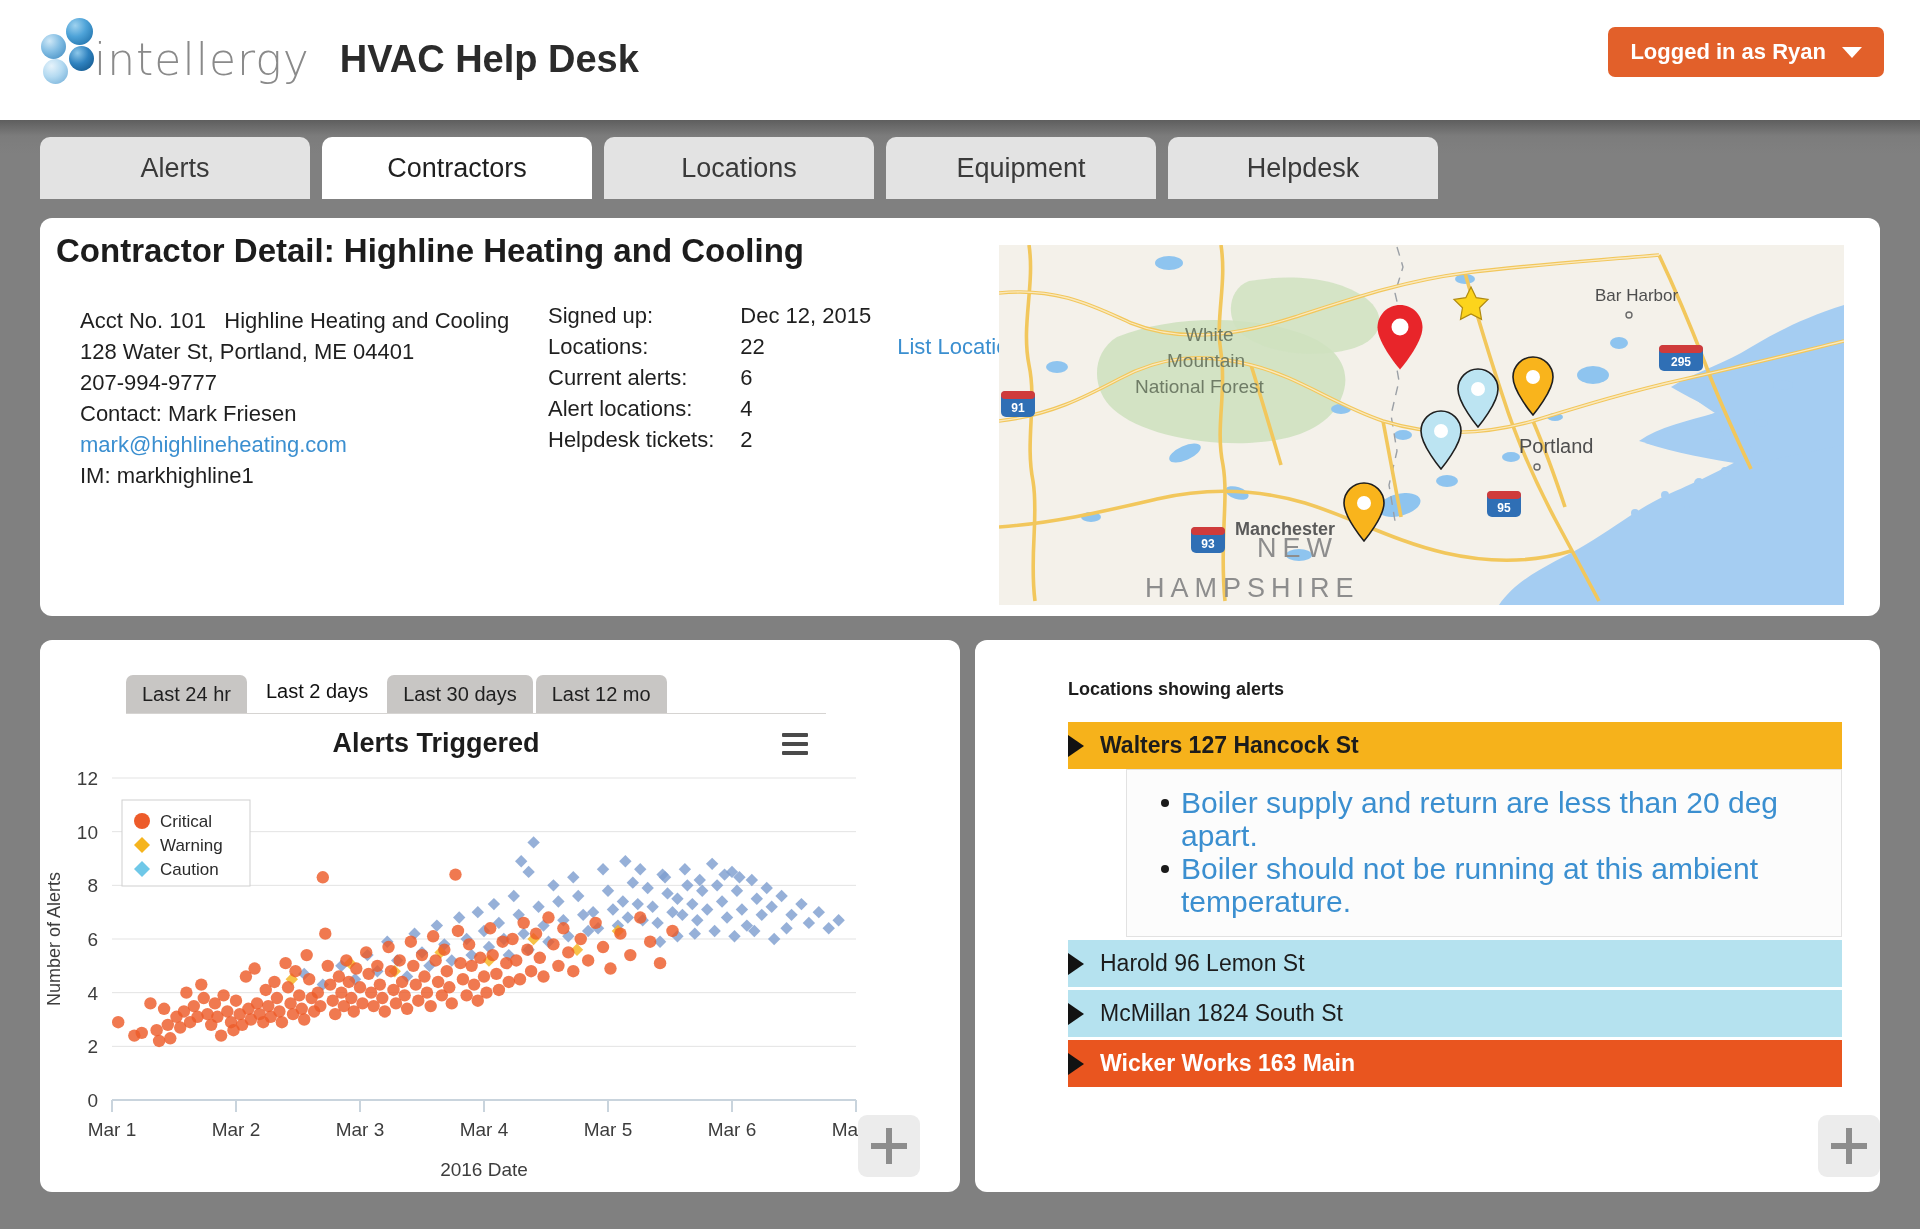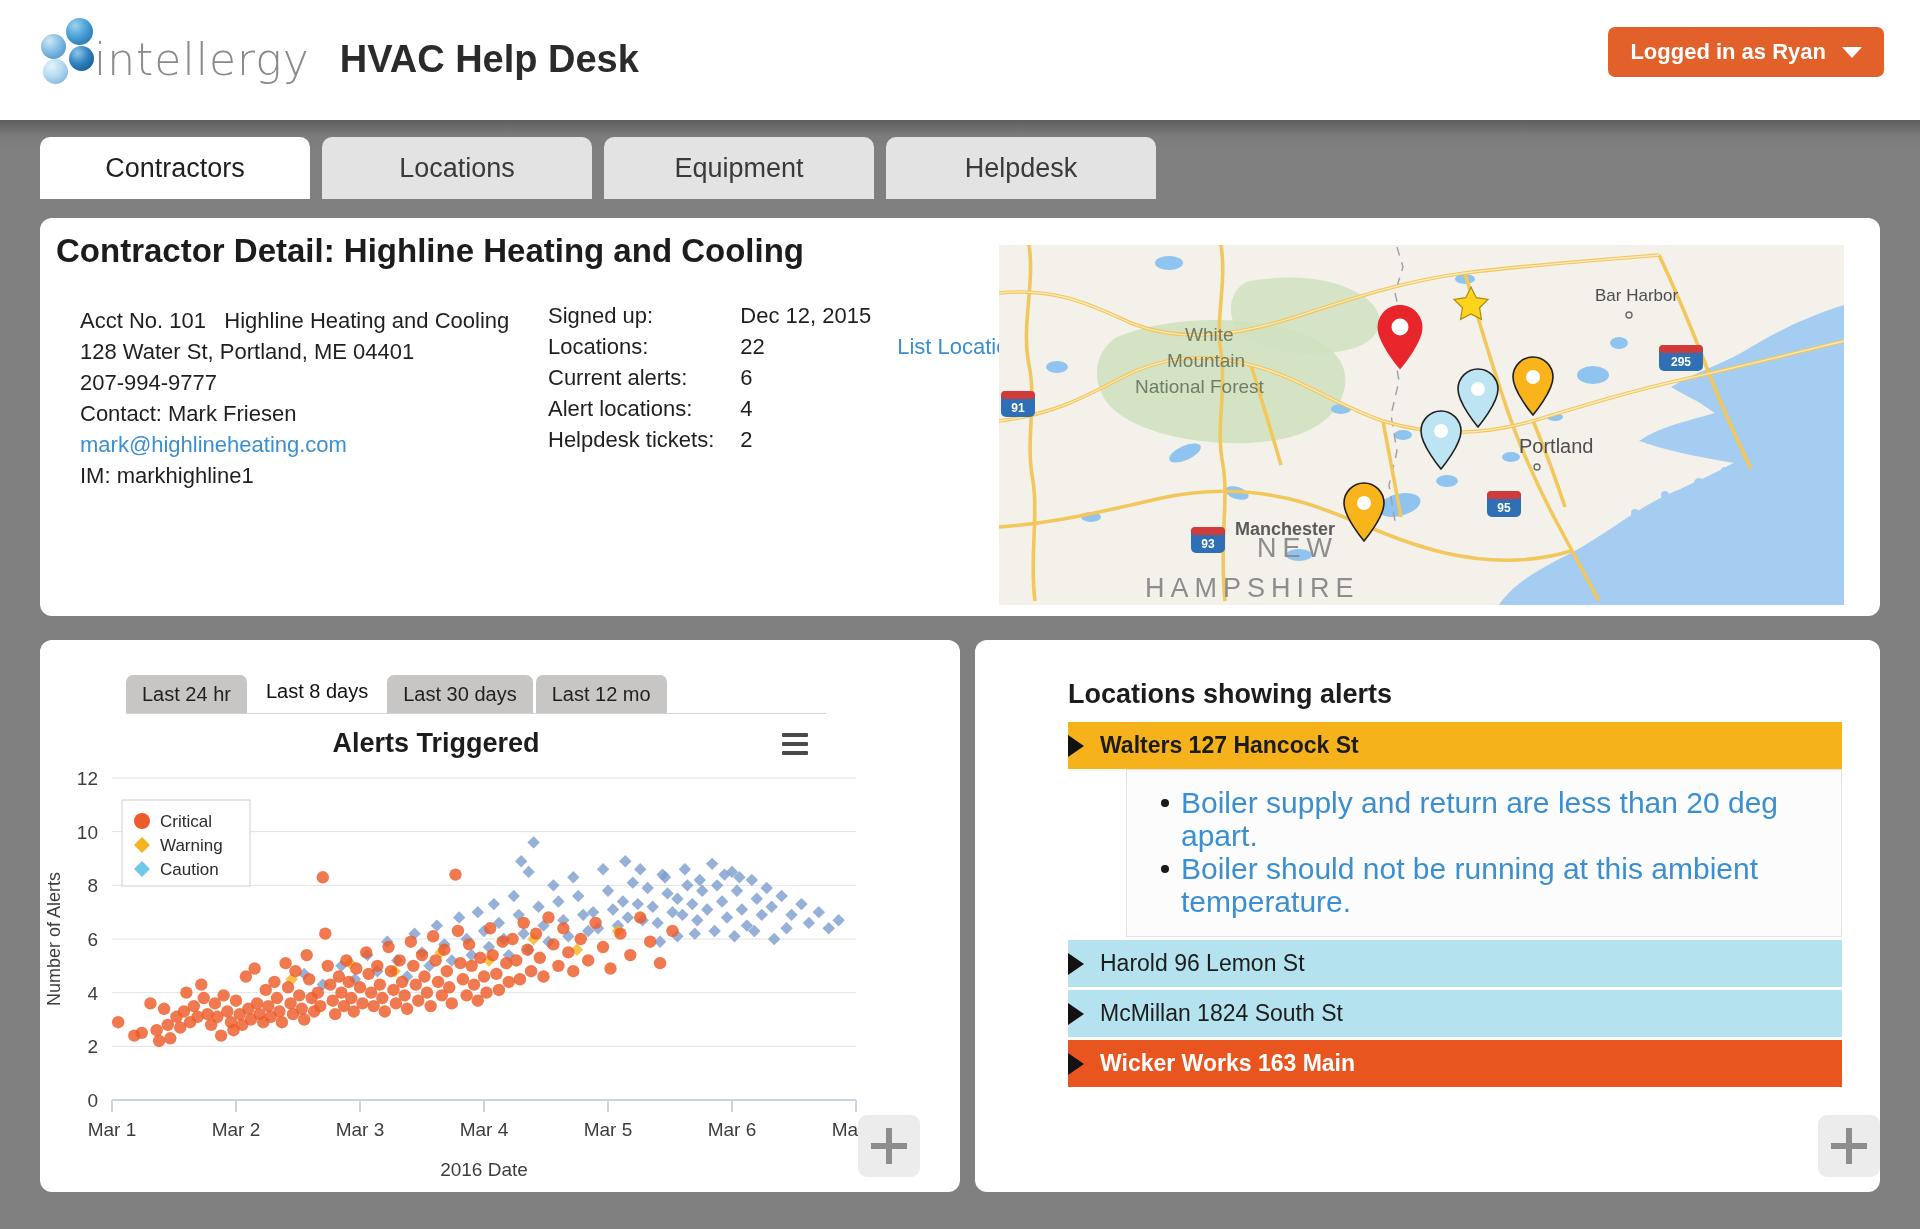--- a/index.html
+++ b/index.html
@@ -181,6 +181,7 @@
   <div class="gray-body"></div>
 
   <div class="navbar">
+    <button class="nav-tab">Alerts</button>
     <button class="nav-tab active">Contractors</button>
     <button class="nav-tab">Locations</button>
     <button class="nav-tab">Equipment</button>

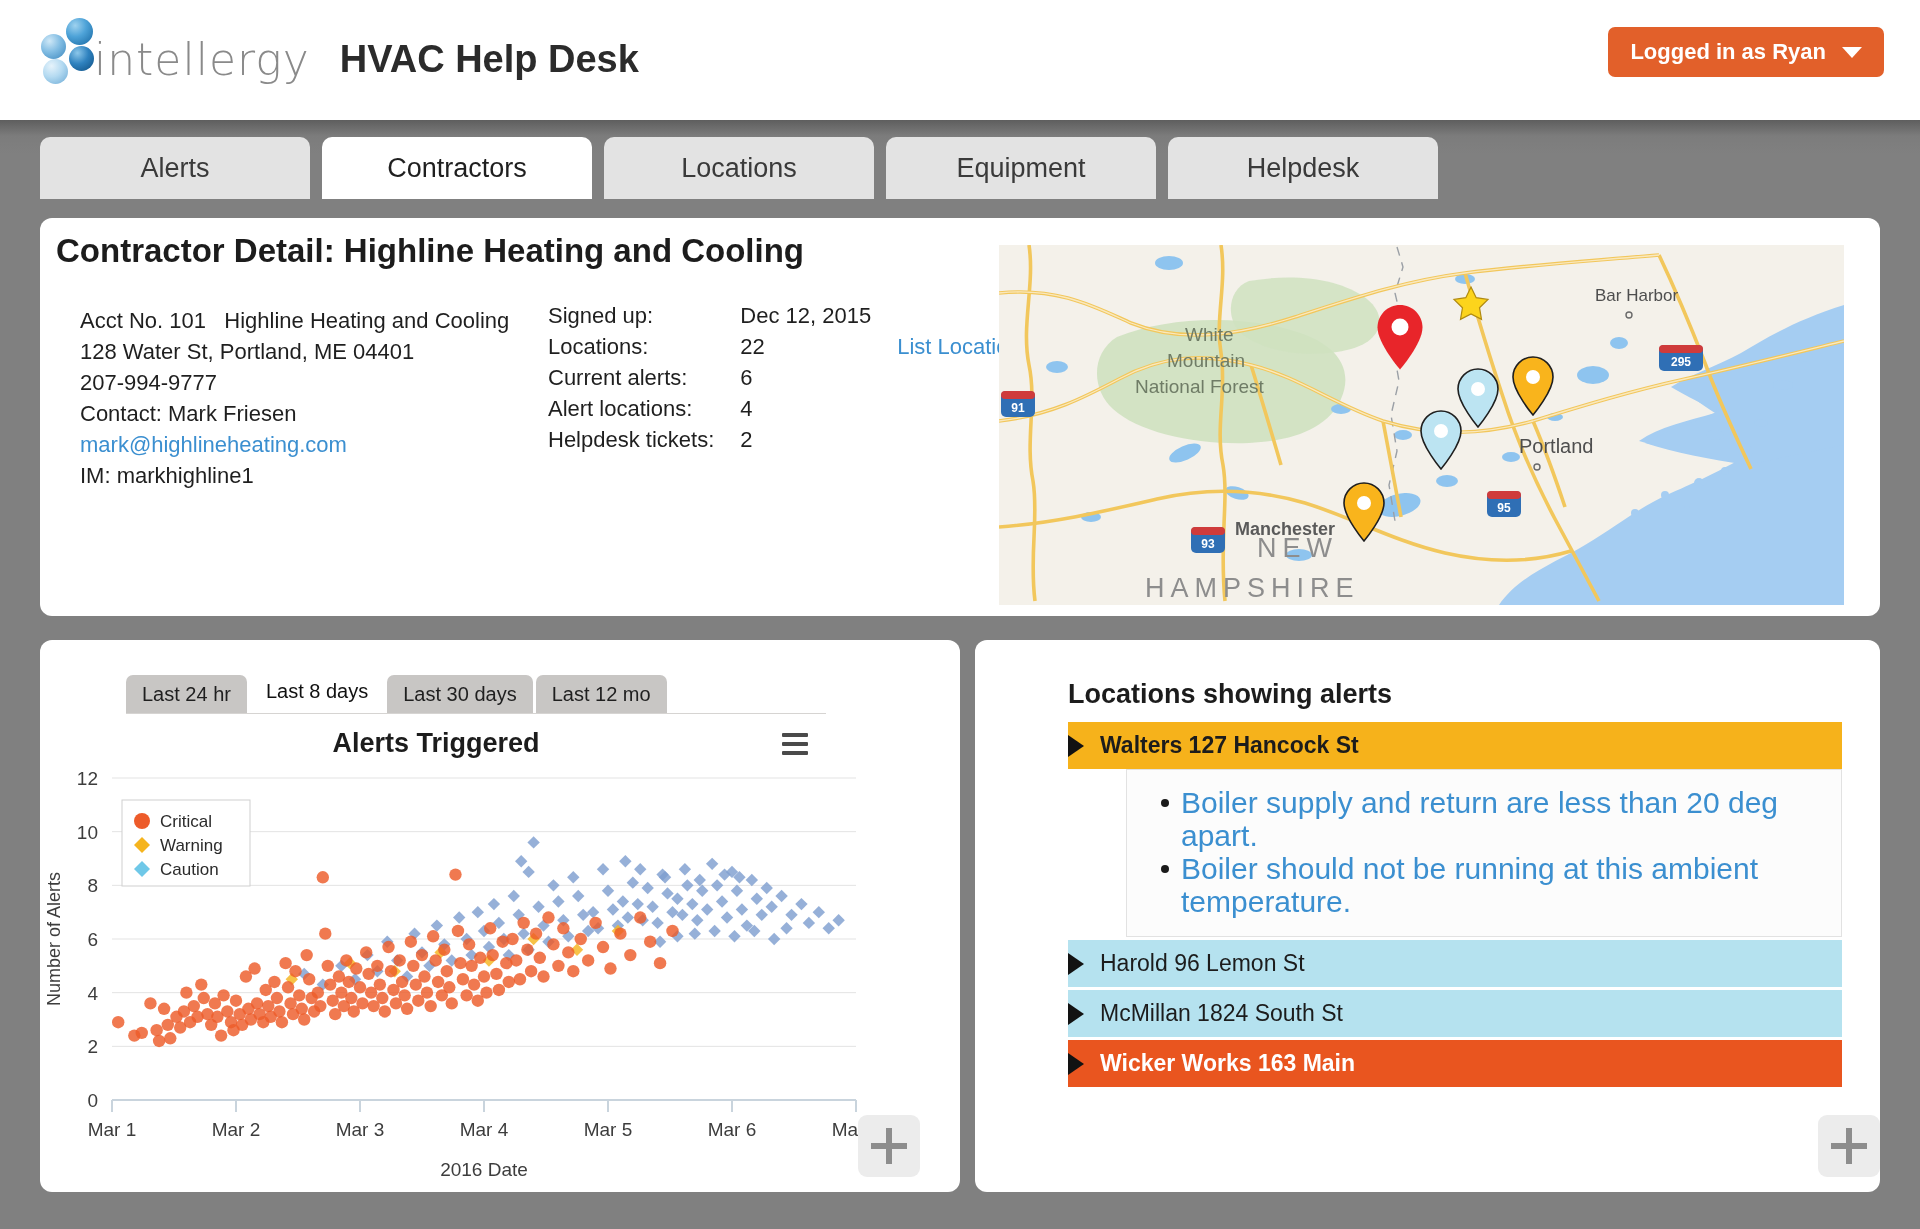--- a/index.html
+++ b/index.html
@@ -364,7 +364,7 @@
 
   <div class="chart-tabs">
     <button class="chart-tab">Last 24 hr</button>
-    <button class="chart-tab active">Last 8 days</button>
+    <button class="chart-tab active">Last 2 days</button>
     <button class="chart-tab">Last 30 days</button>
     <button class="chart-tab">Last 12 mo</button>
   </div>

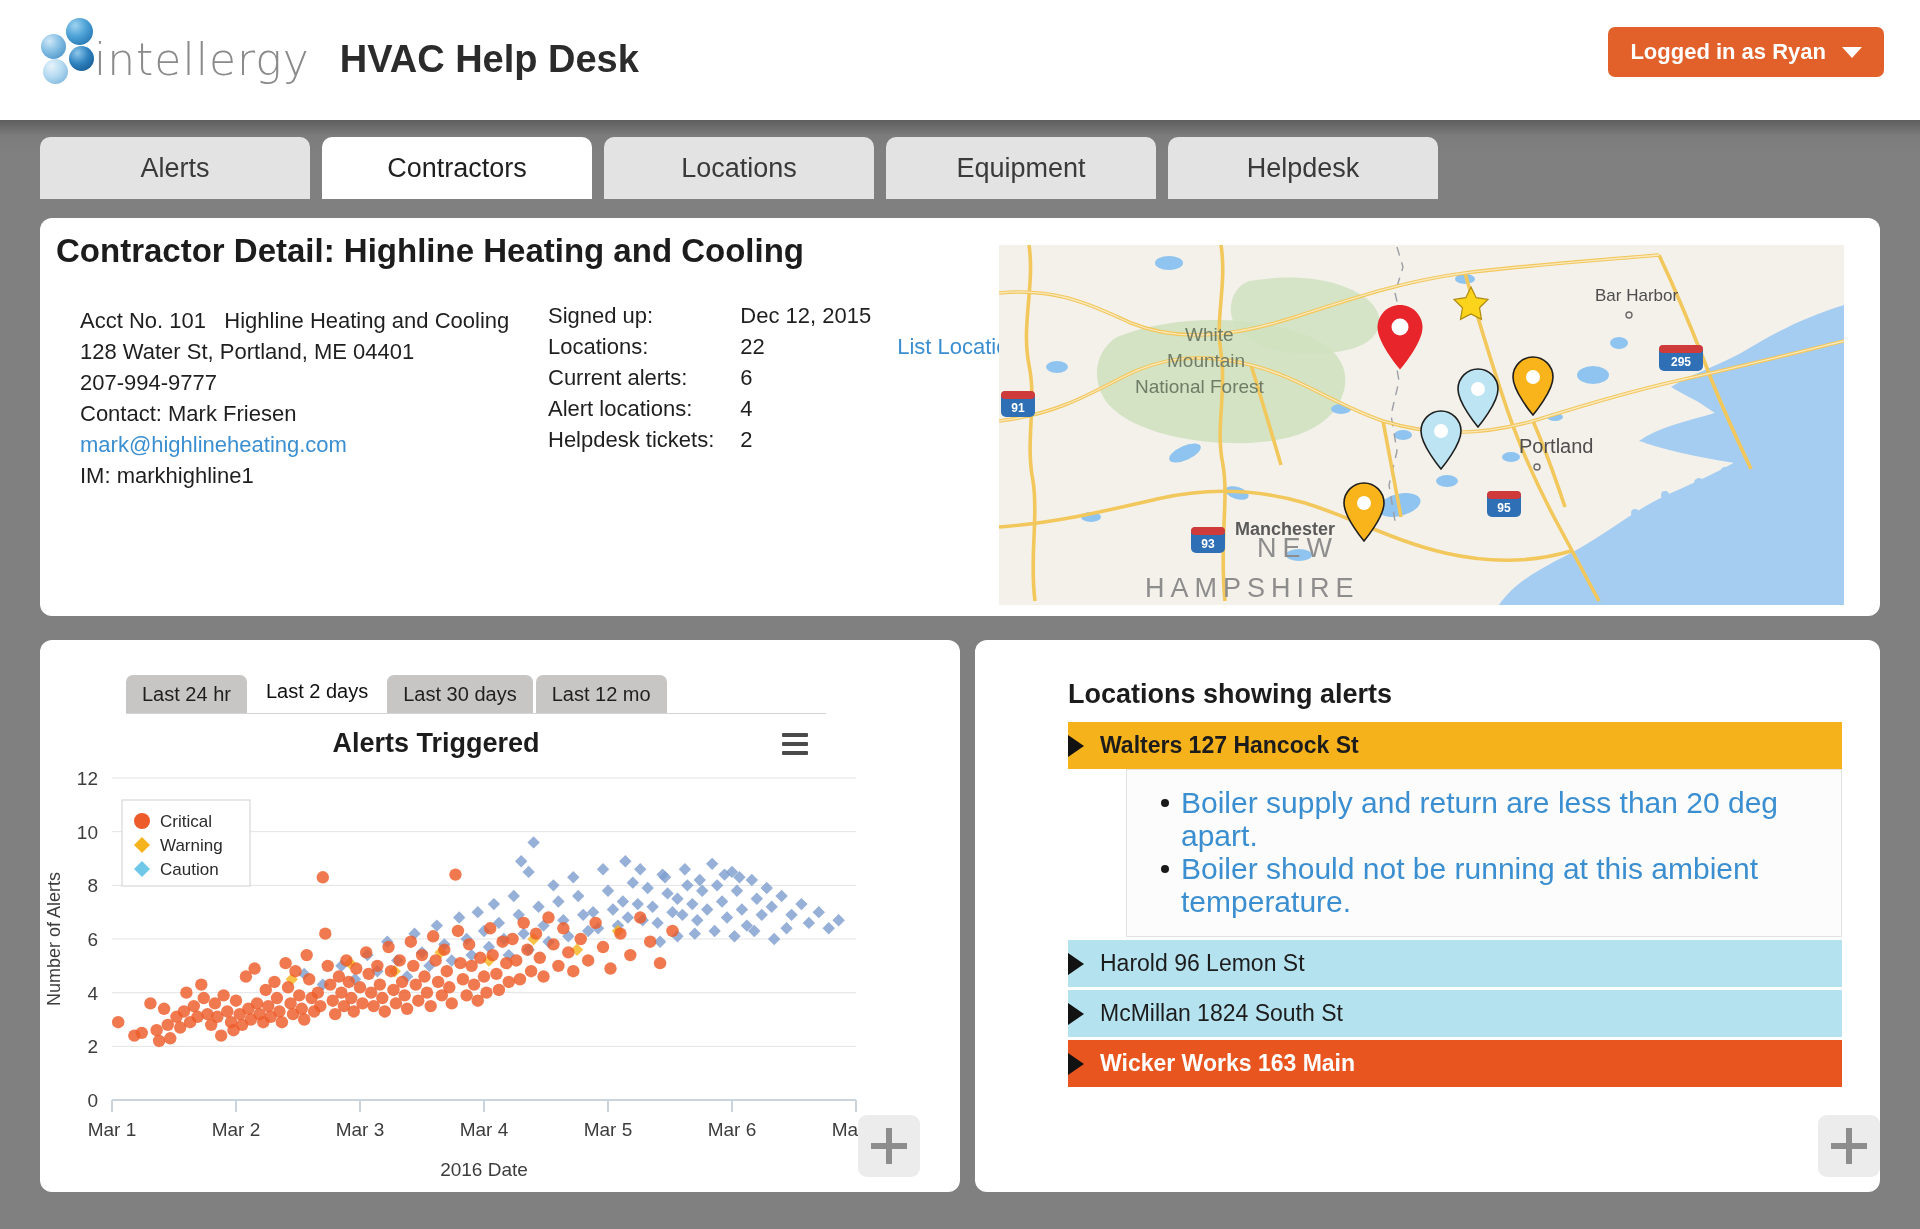--- a/index.html
+++ b/index.html
@@ -111,7 +111,7 @@
   
   .alerts-title {
     position:absolute; left:1068px; top:679px;
-    font-size:27px; font-weight:bold; color:#1c1c1c;
+    font-size:18px; font-weight:bold; color:#1c1c1c;
   }
   .alerts-list { position:absolute; left:1068px; top:722px; width:774px; }
   .alert-row {

